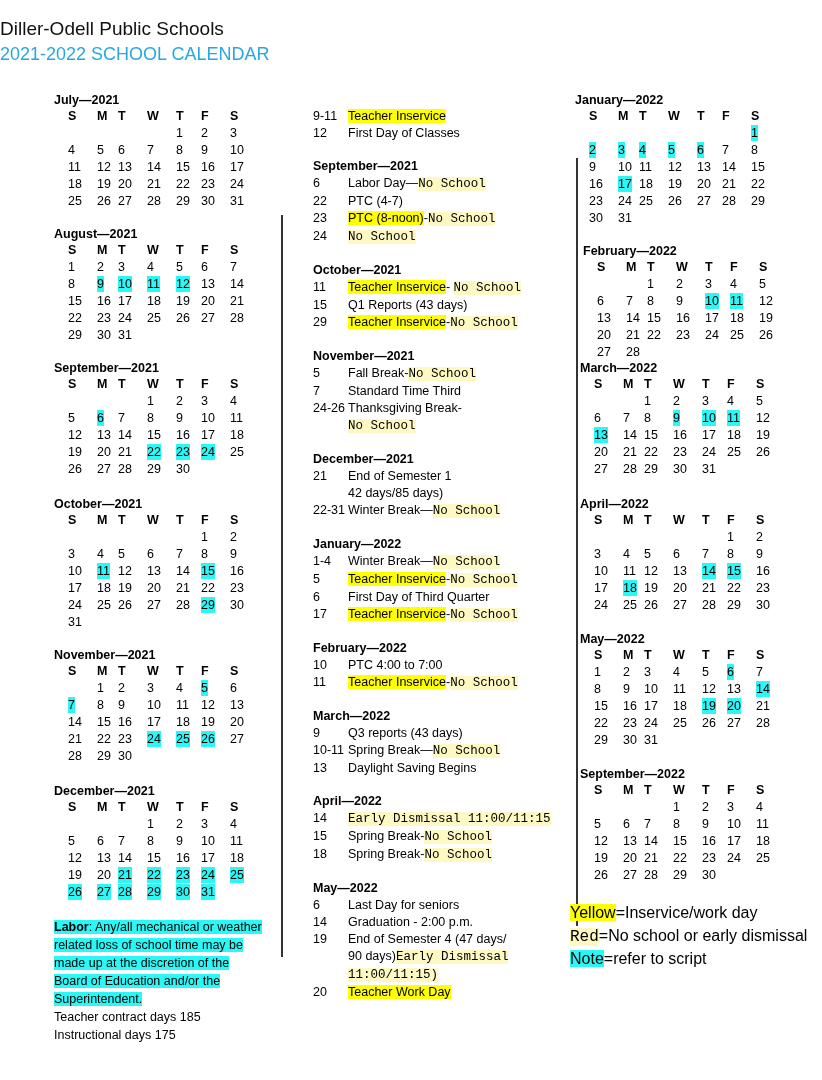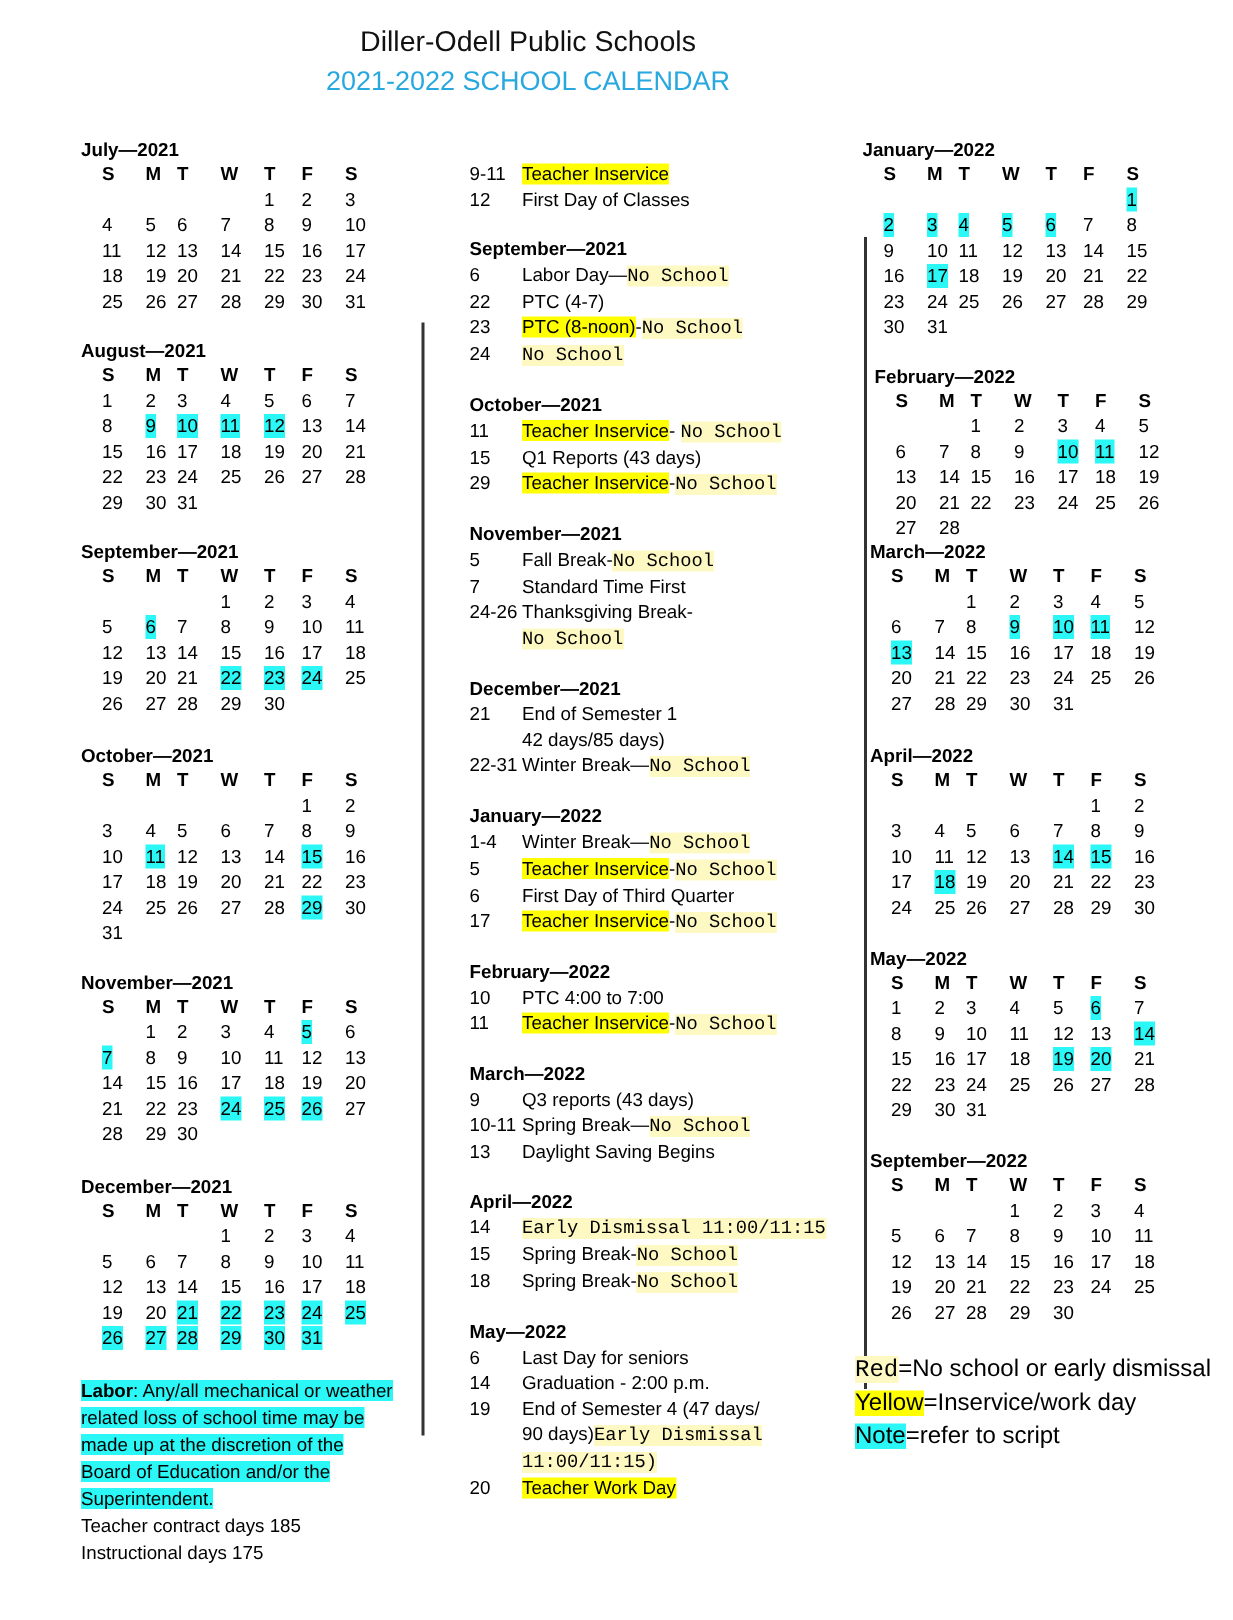--- a/index.html
+++ b/index.html
@@ -5,7 +5,7 @@
   html, body { margin:0; padding:0; background:#fff; }
   body { width:822px; height:1080px; position:relative; overflow:hidden;
          font-family:"Liberation Sans", sans-serif; color:#000; font-size:12.5px; }
-  .title { position:absolute; left:0; width:704px; text-align:center; }
+  .title { position:absolute; left:0; width:704px; text-align:left; }
   #t1 { top:18px; font-size:19px; color:#111; }
   #t2 { top:44px; font-size:18px; color:#29a8e0; }
   .vline { position:absolute; width:2px; background:#333; }

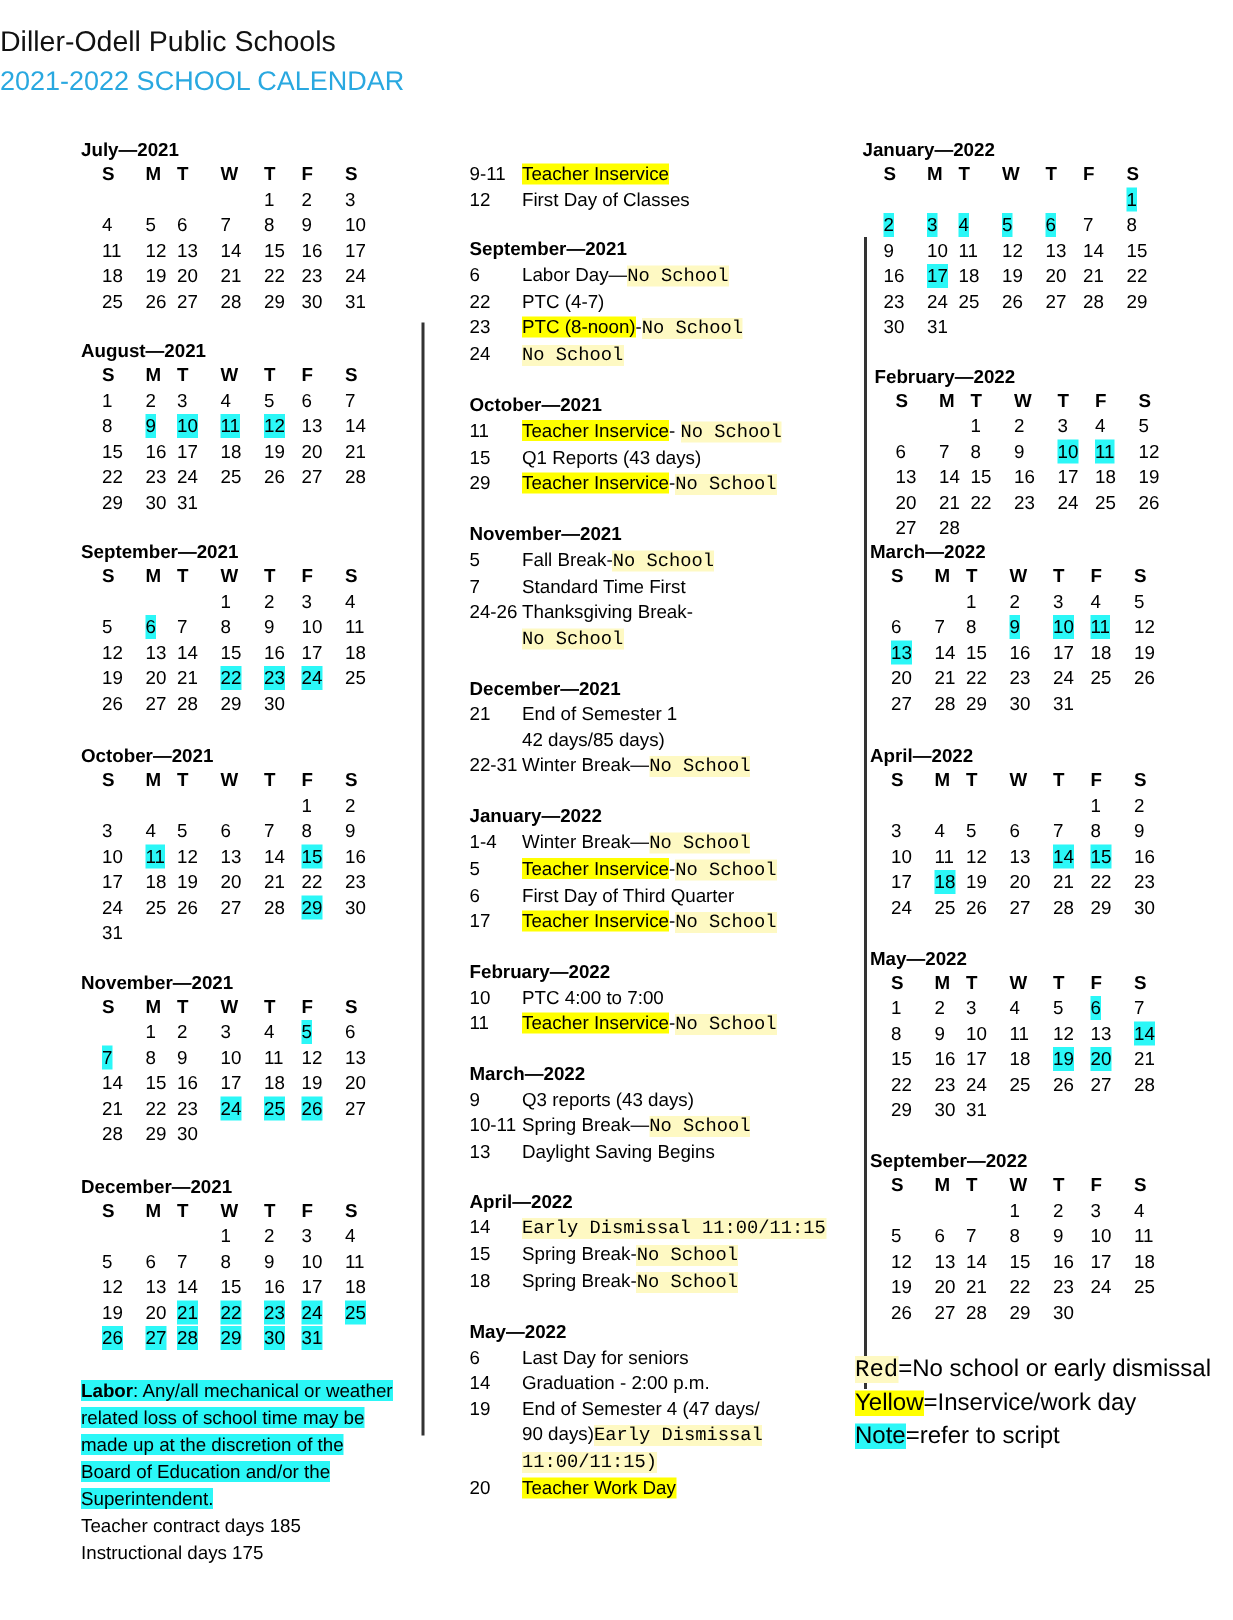--- a/index.html
+++ b/index.html
@@ -567,7 +567,7 @@
     <div class="evmonth">
       <div class="evtitle">November—2021</div>
       <div class="ev"><span class="d">5</span><span>Fall Break-</span><span class="hl-red">No School</span></div>
-      <div class="ev"><span class="d">7</span><span>Standard Time First</span></div>
+      <div class="ev"><span class="d">7</span><span>Standard Time Third</span></div>
       <div class="ev"><span class="d">24-26</span><span>Thanksgiving Break-</span><br><span class="hl-red">No School</span></div>
     </div>
     <div class="evmonth">

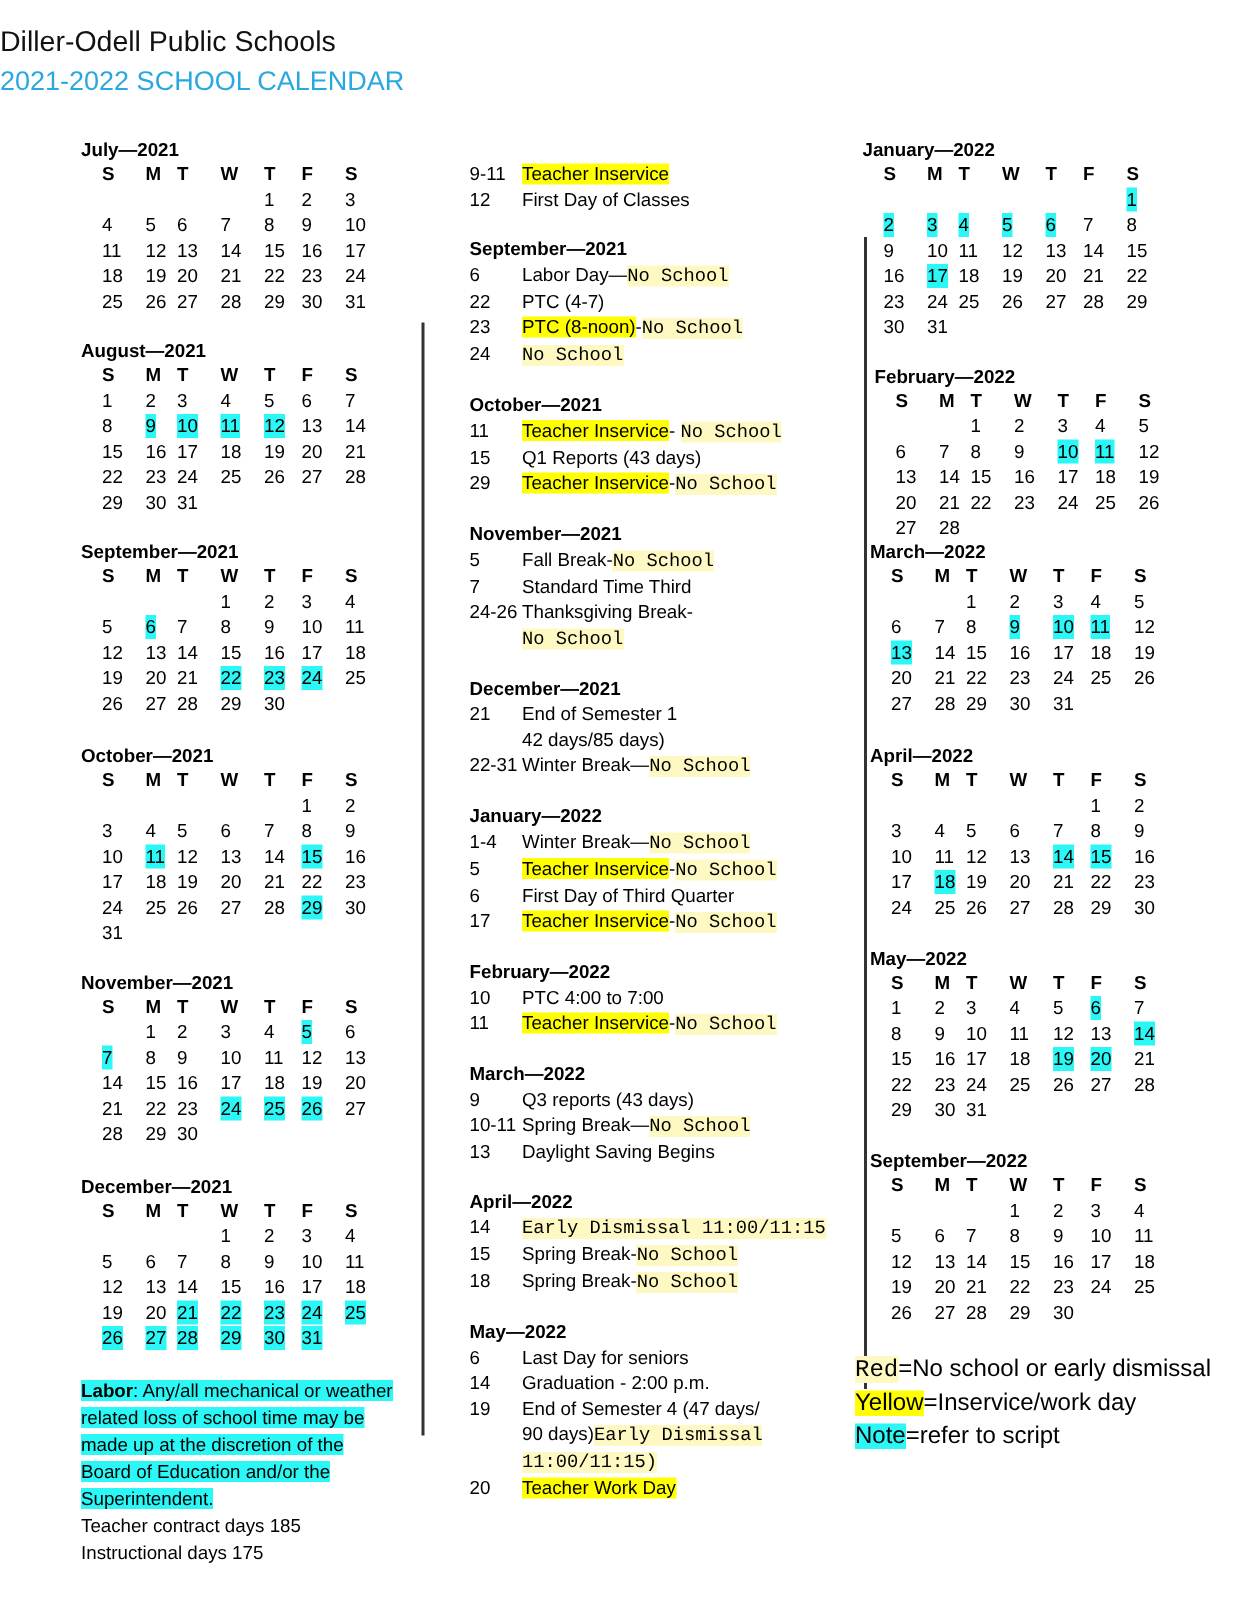--- a/index.html
+++ b/index.html
@@ -615,8 +615,8 @@
 </div>
 
 <div class="legend" id="legend">
+    <div><span class="hl-yellow">Yellow</span><span>=Inservice/work day</span></div>
     <div><span class="hl-red">Red</span><span>=No school or early dismissal</span></div>
-    <div><span class="hl-yellow">Yellow</span><span>=Inservice/work day</span></div>
     <div><span class="hl-blue">Note</span><span>=refer to script</span></div>
   </div>
 

